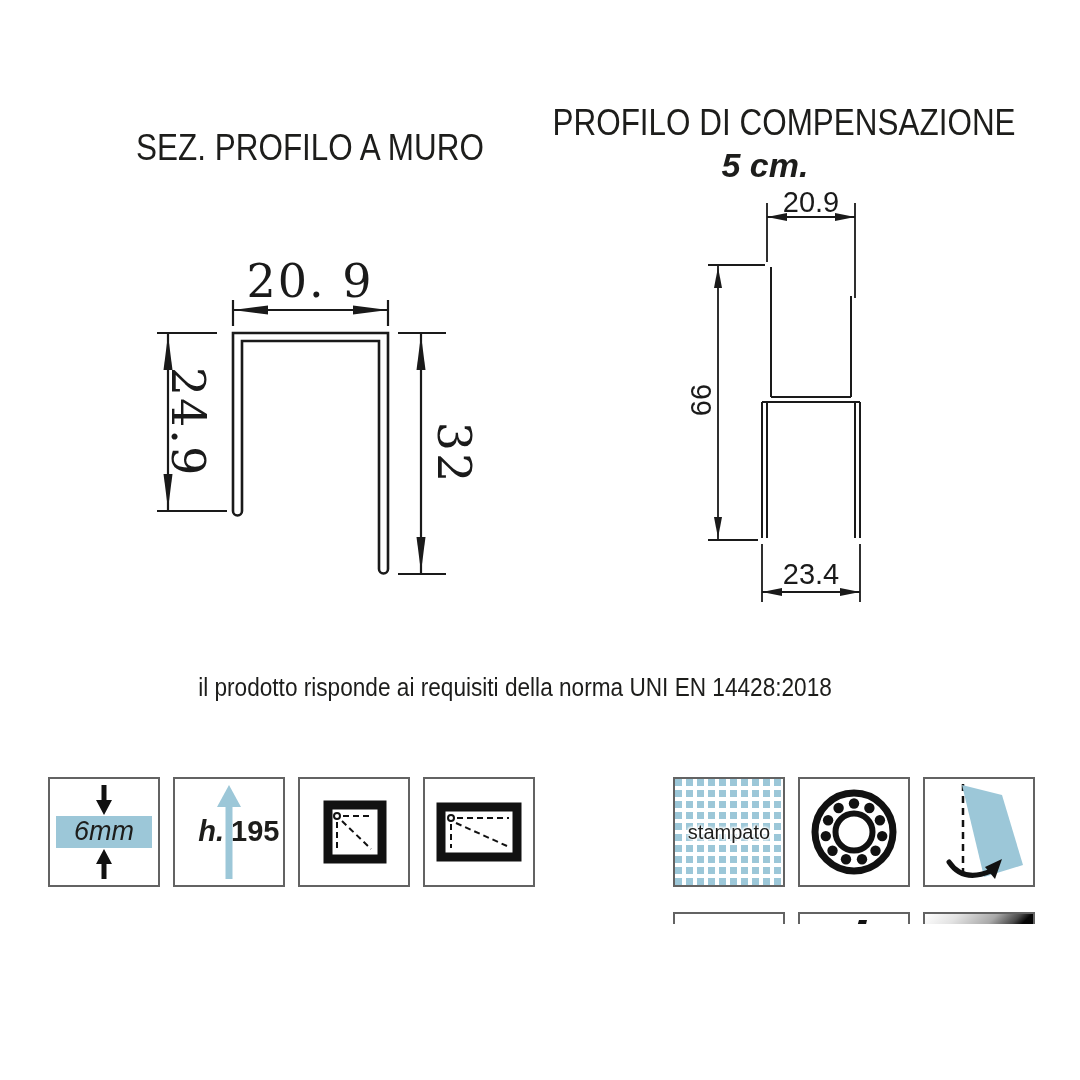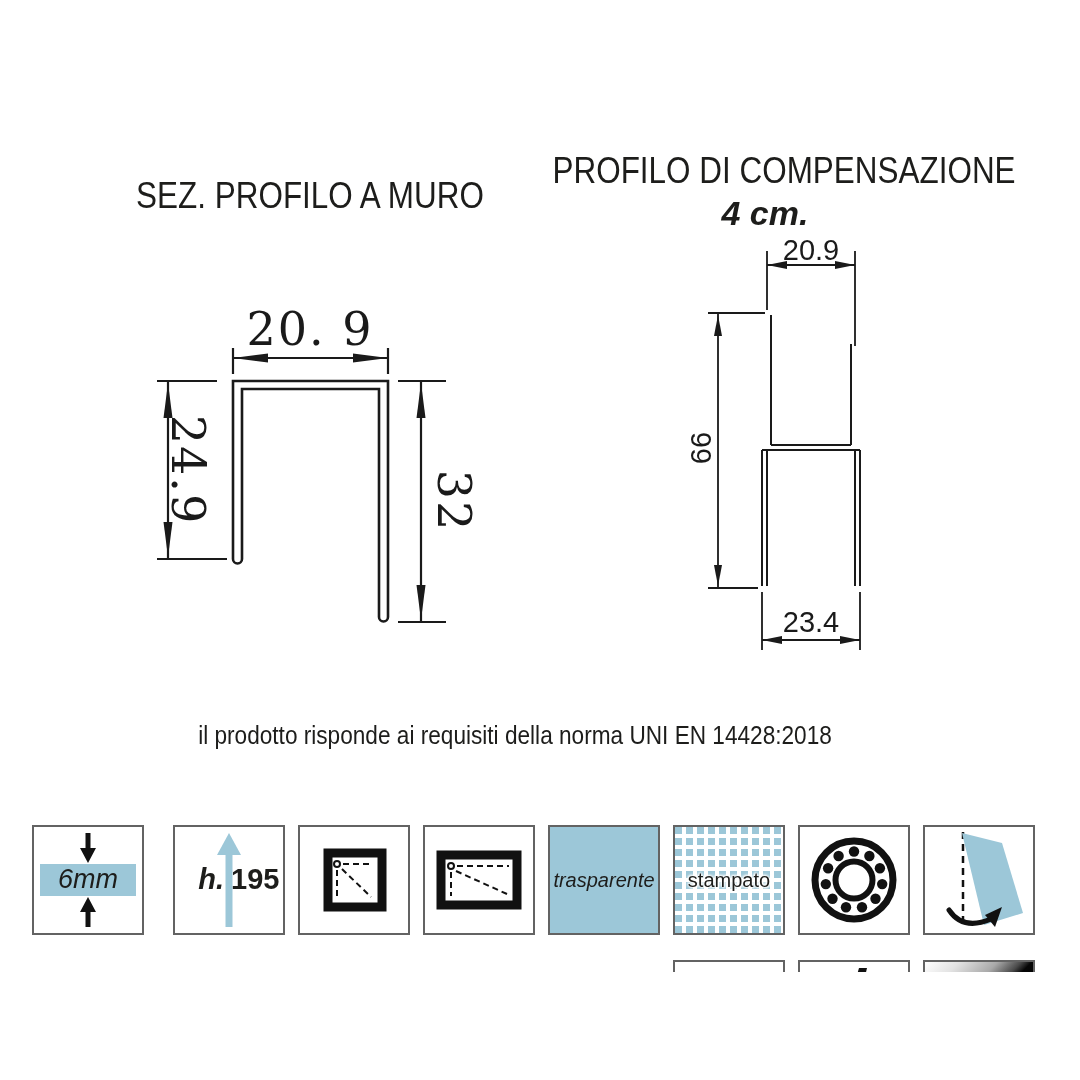--- a/index.html
+++ b/index.html
@@ -4,7 +4,7 @@
 <style>
   html,body{margin:0;padding:0;background:#fff;}
   #canvas{position:relative;width:1080px;height:924px;background:#ffffff;overflow:hidden;
-          font-family:"Liberation Sans",sans-serif;color:#1d1d1b;margin-top:48px;}
+          font-family:"Liberation Sans",sans-serif;color:#1d1d1b;}
   .abs{position:absolute;}
   .title{font-size:37px;font-weight:400;letter-spacing:0px;text-align:center;
          transform:scaleX(0.85);transform-origin:center;white-space:nowrap;color:#1d1d1b;}

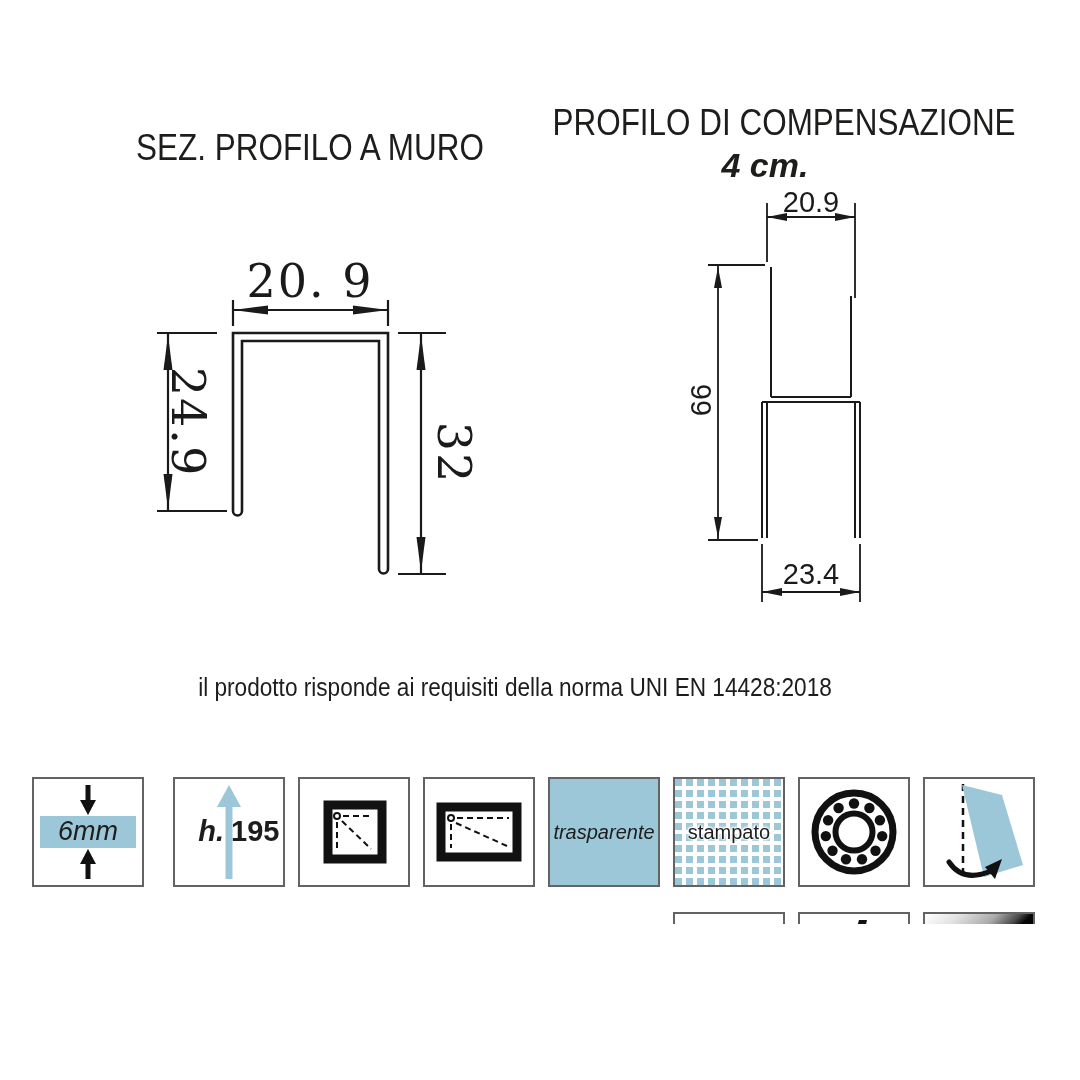--- a/index.html
+++ b/index.html
@@ -36,7 +36,7 @@
 
   <div class="abs title" style="left:60px;top:127px;width:500px;">SEZ. PROFILO A MURO</div>
   <div class="abs title" style="left:515px;top:102px;width:500px;">PROFILO DI COMPENSAZIONE</div>
-  <div class="abs subtitle" style="left:565px;top:146px;width:400px;">4 cm.</div>
+  <div class="abs subtitle" style="left:565px;top:146px;width:400px;">5 cm.</div>
 
   <svg class="abs" style="left:140px;top:250px;" width="350" height="360" viewBox="0 0 350 360">
 

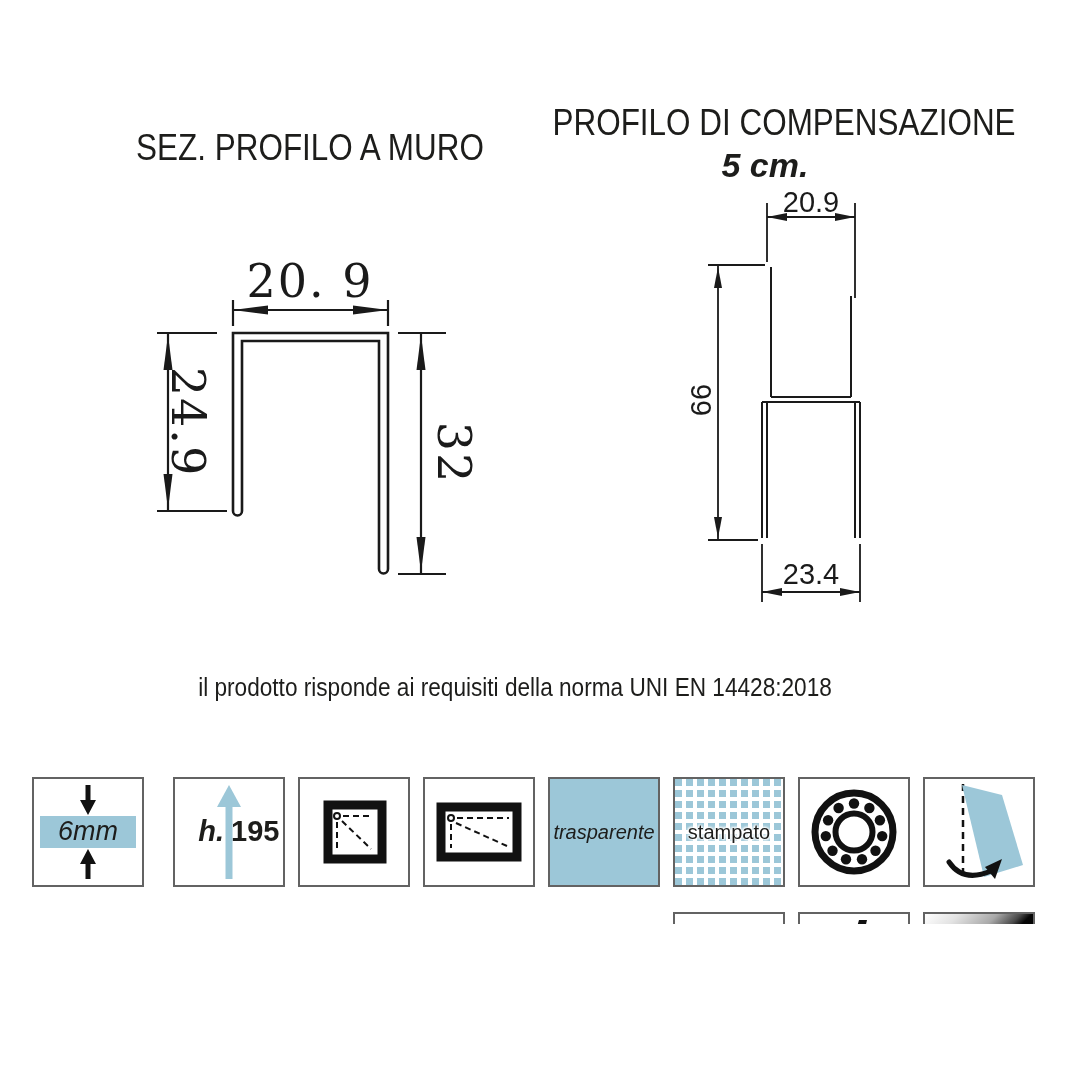--- a/index.html
+++ b/index.html
@@ -96,7 +96,7 @@
 
   <div class="abs note" style="left:0px;top:672px;width:1030px;">il prodotto risponde ai requisiti della norma UNI EN 14428:2018</div>
 
-  <div class="tile" style="left:32px;top:777px;">
+  <div class="tile" style="left:48px;top:777px;">
     <svg width="108" height="106" viewBox="0 0 108 106">
       <rect x="6" y="37" width="96" height="32" fill="#9cc7d8"></rect>
       <g>

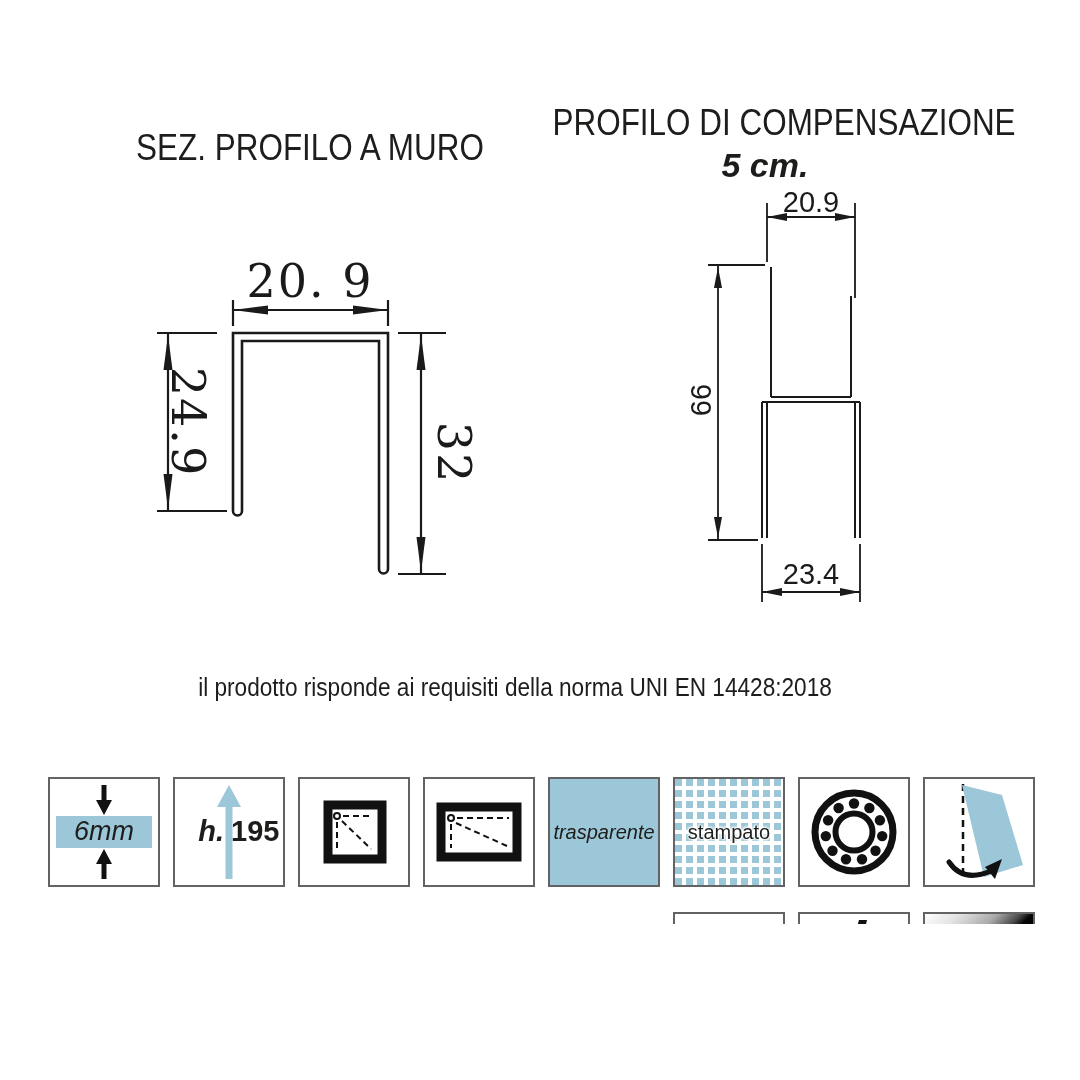--- a/index.html
+++ b/index.html
@@ -140,9 +140,6 @@
     </svg>
   </div>
 
-  <div class="tile tile-blue" style="left:548px;top:777px;">
-    <span>trasparente</span>
-  </div>
 
   <div class="tile tile-pattern" style="left:673px;top:777px;">
     <span>stampato</span>

